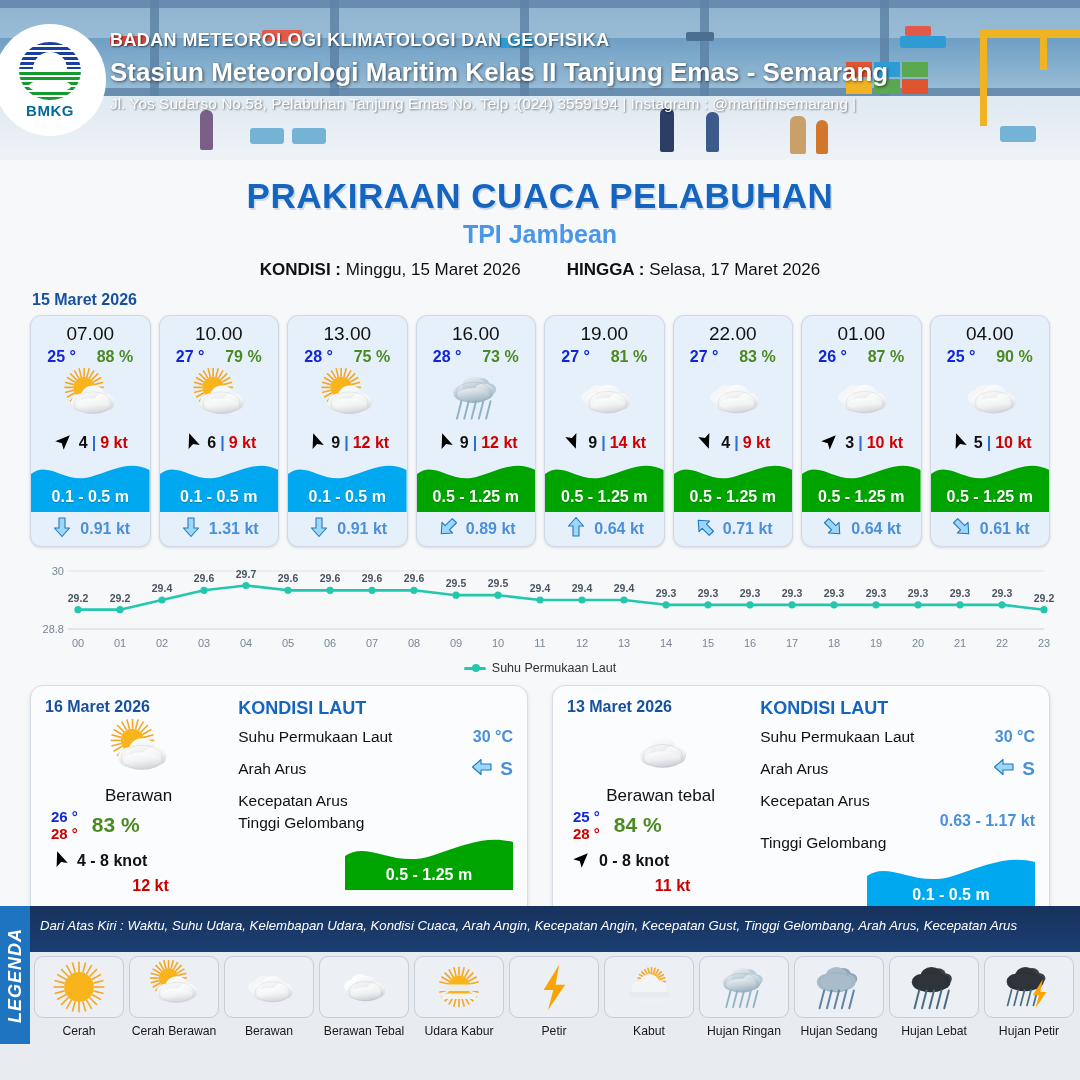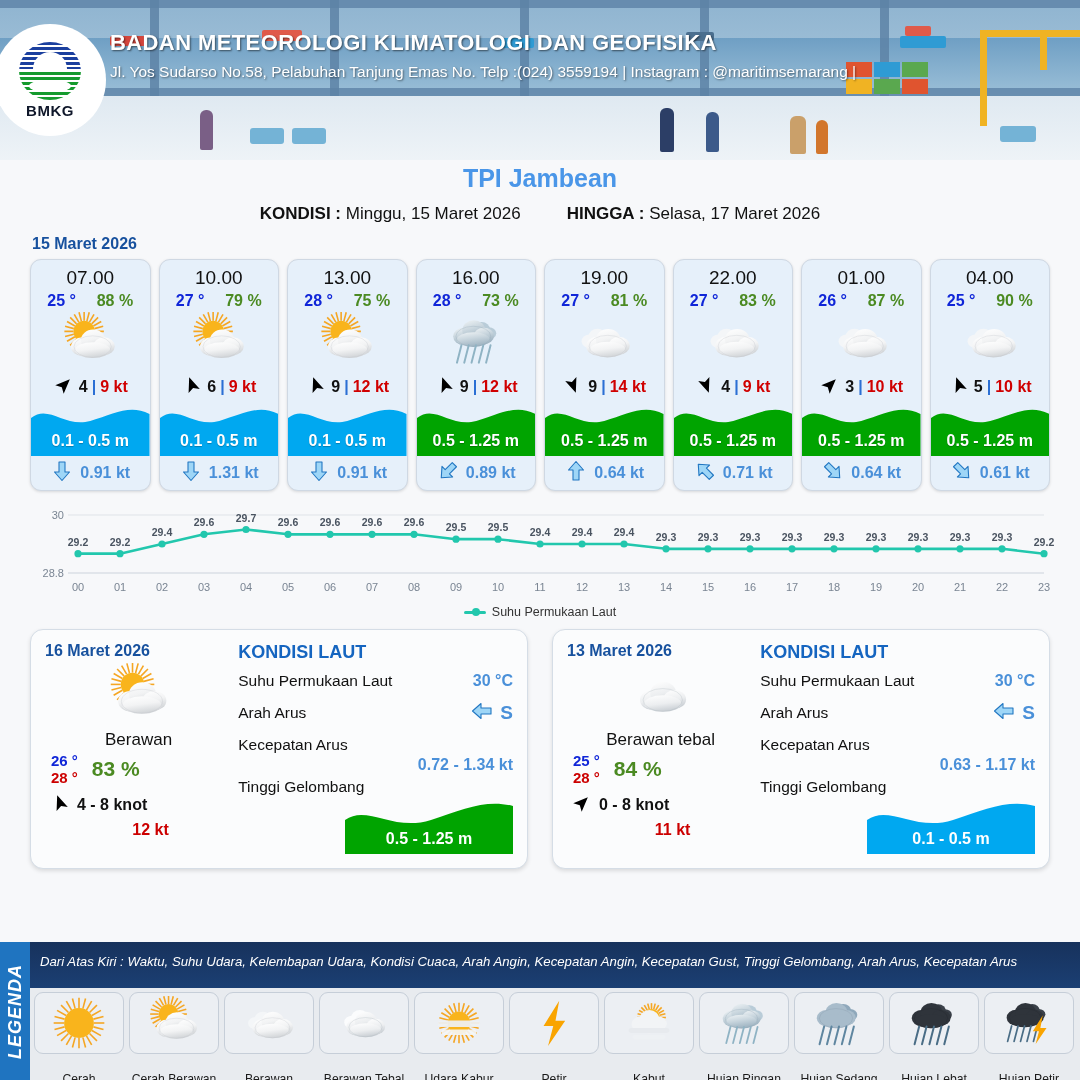--- a/index.html
+++ b/index.html
@@ -46,7 +46,7 @@
   .logo-text { font-size:15px; font-weight:bold; color:#0f172a; margin-top:2px; letter-spacing:.5px; }
 
   .hdr-text { position:absolute; left:110px; top:30px; z-index:5; }
-  .hdr-line1 { font-size:22px; font-weight:bold; color:#fff; letter-spacing:.4px;
+  .hdr-line1 { font-size:18px; font-weight:bold; color:#fff; letter-spacing:.4px;
     text-shadow:1px 1px 2px rgba(0,0,0,.55); }
   .hdr-line2 { font-size:26px; font-weight:bold; color:#fff; margin-top:6px;
     text-shadow:1px 1px 3px rgba(0,0,0,.6); white-space:nowrap; }

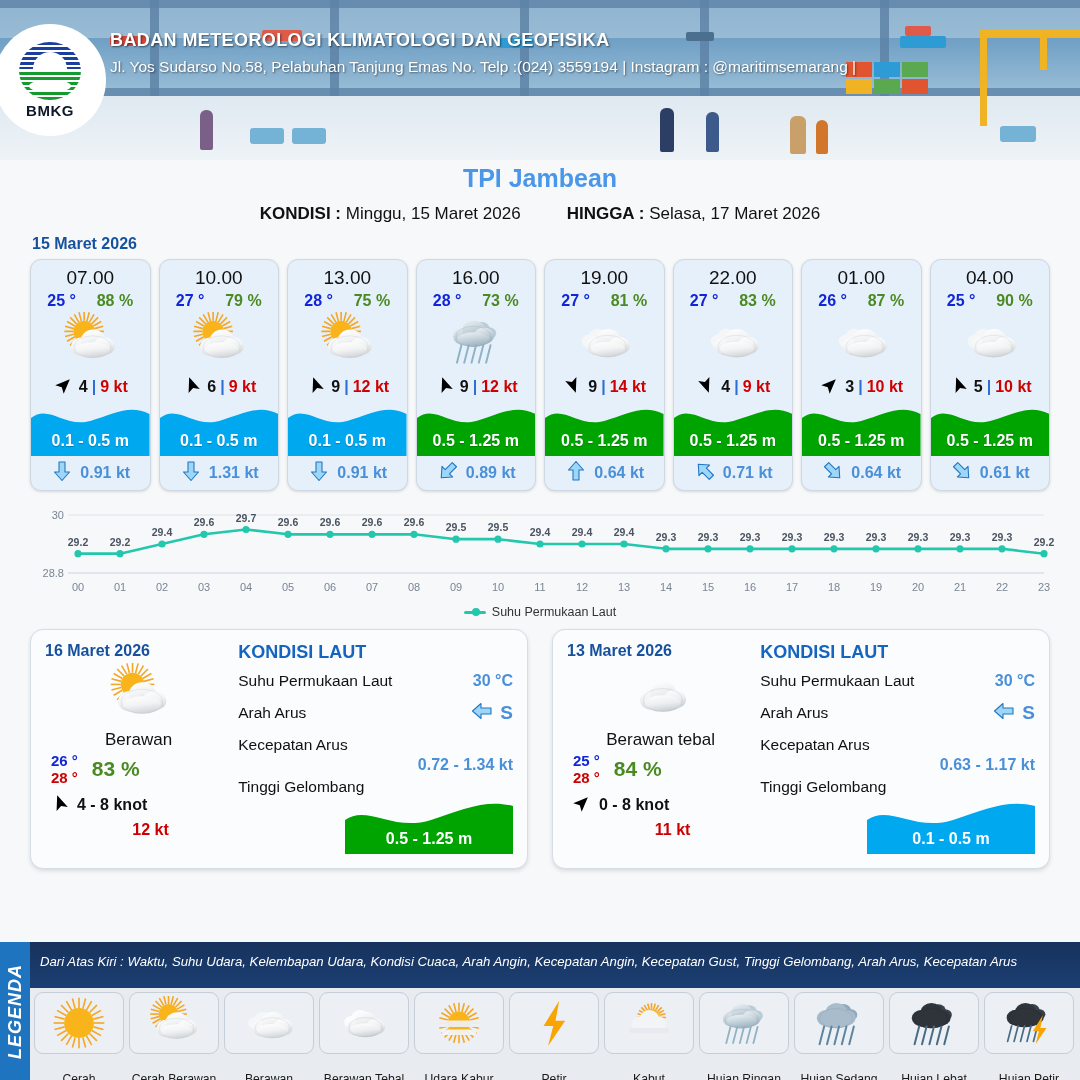--- a/index.html
+++ b/index.html
@@ -196,6 +196,7 @@
 
     <div class="hdr-text">
       <div class="hdr-line1">BADAN METEOROLOGI KLIMATOLOGI DAN GEOFISIKA</div>
+      <div class="hdr-line2">Stasiun Meteorologi Maritim Kelas II Tanjung Emas - Semarang</div>
       <div class="hdr-line3">Jl. Yos Sudarso No.58, Pelabuhan Tanjung Emas No. Telp :(024) 3559194 | Instagram : @maritimsemarang |</div>
     </div>
   </div>

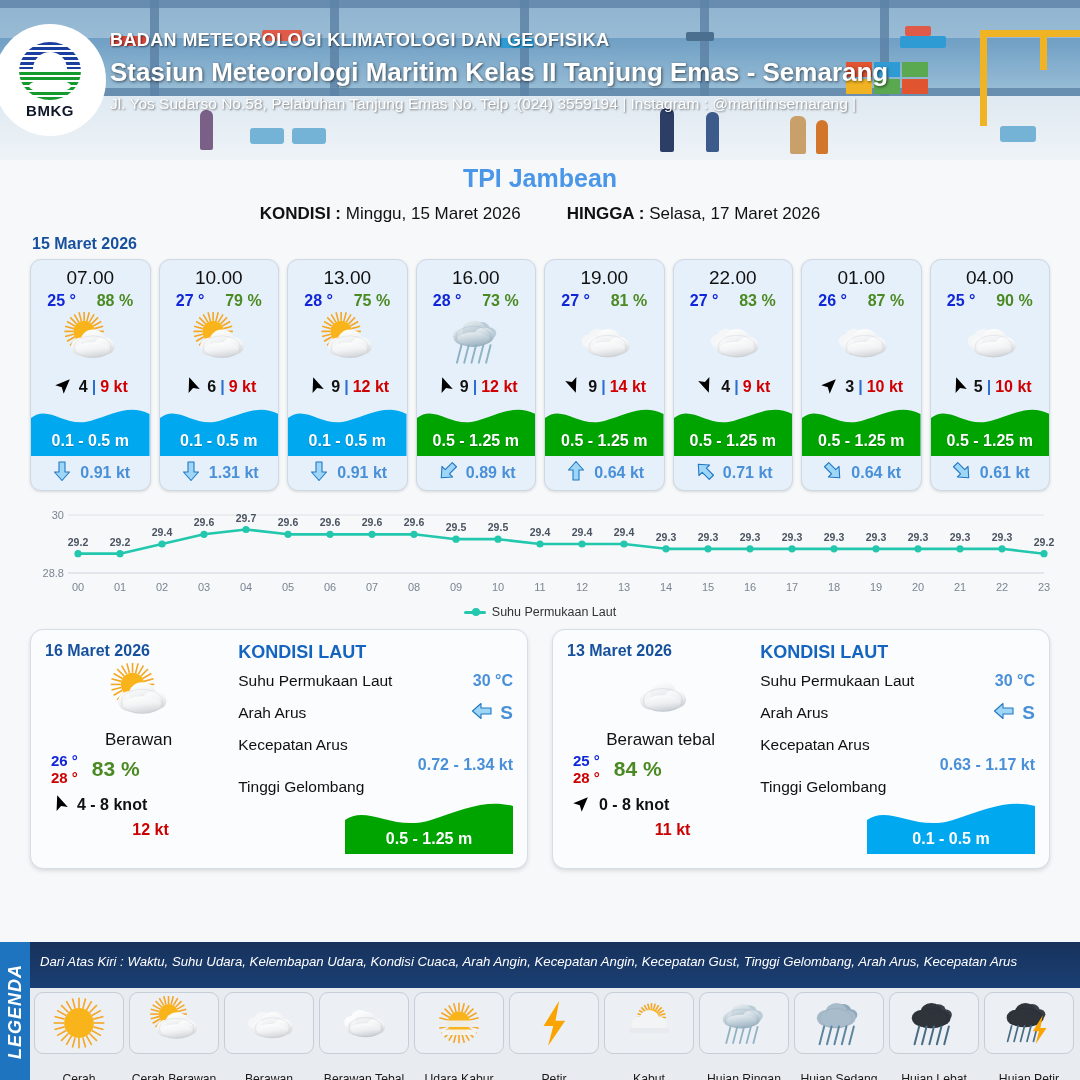--- a/index.html
+++ b/index.html
@@ -43,7 +43,7 @@
     background:repeating-linear-gradient(180deg,#159a2e 0 3px,#ffffff 3px 5px); }
   .logo-wave { position:absolute; left:10px; top:38px; width:42px; height:12px;
     background:#fff; border-radius:50%/60%; }
-  .logo-text { font-size:15px; font-weight:bold; color:#0f172a; margin-top:2px; letter-spacing:.5px; }
+  .logo-text { font-size:15px; font-weight:bold; color:#0369a1; margin-top:2px; letter-spacing:.5px; }
 
   .hdr-text { position:absolute; left:110px; top:30px; z-index:5; }
   .hdr-line1 { font-size:18px; font-weight:bold; color:#fff; letter-spacing:.4px;

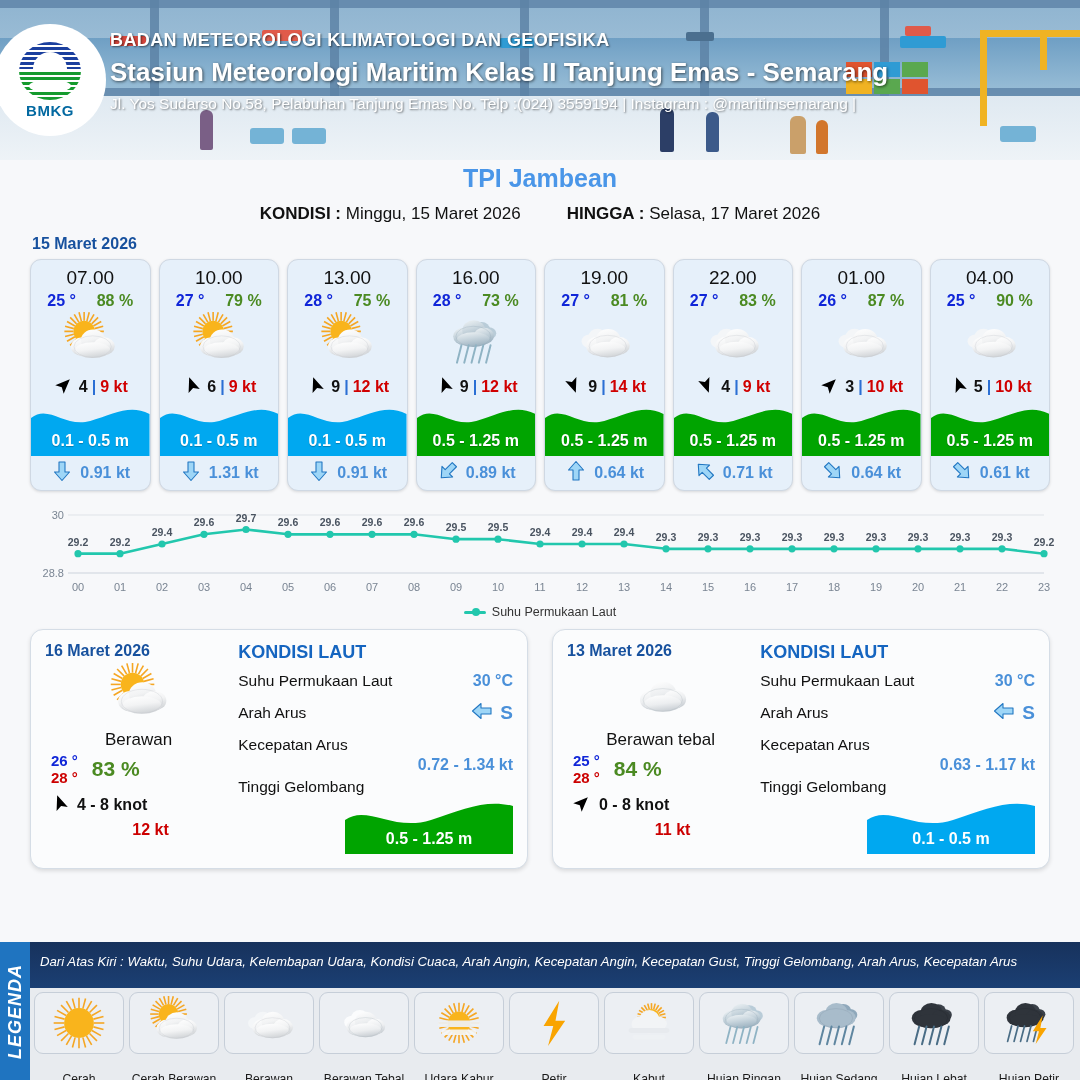--- a/index.html
+++ b/index.html
@@ -201,6 +201,7 @@
     </div>
   </div>
 
+  <div class="title-main">PRAKIRAAN CUACA PELABUHAN</div>
   <div class="title-sub">TPI Jambean</div>
   <div class="validity">
     <div>

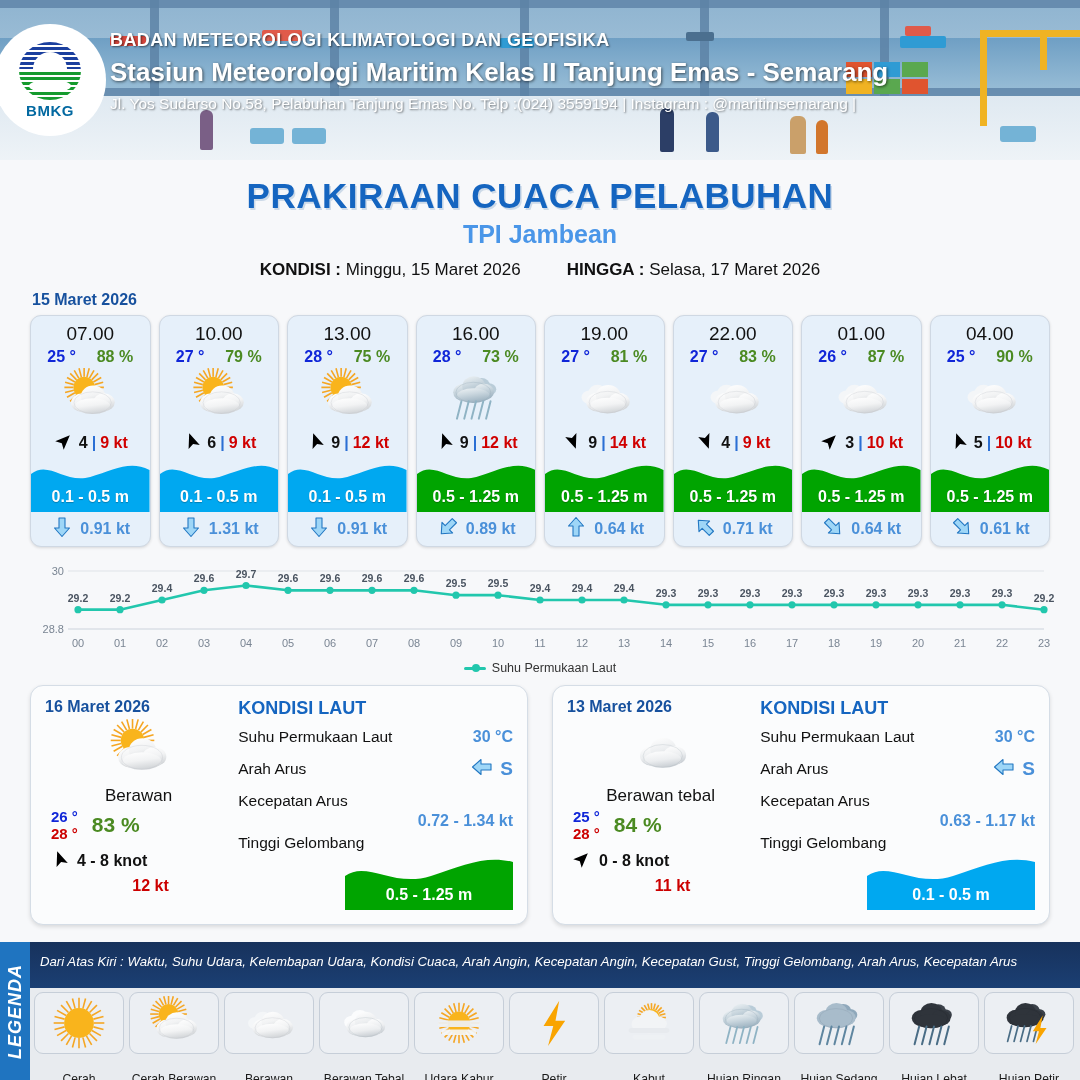--- a/index.html
+++ b/index.html
@@ -945,7 +945,6 @@
       </div>
       <div class="p-row" style="margin-top:9px;display:block">
         <div class="p-key">Kecepatan Arus</div>
-        <div class="p-curspd">0.72 - 1.34 kt</div>
       </div>
       <div style="margin-top:4px">
         <div class="p-key">Tinggi Gelombang</div>

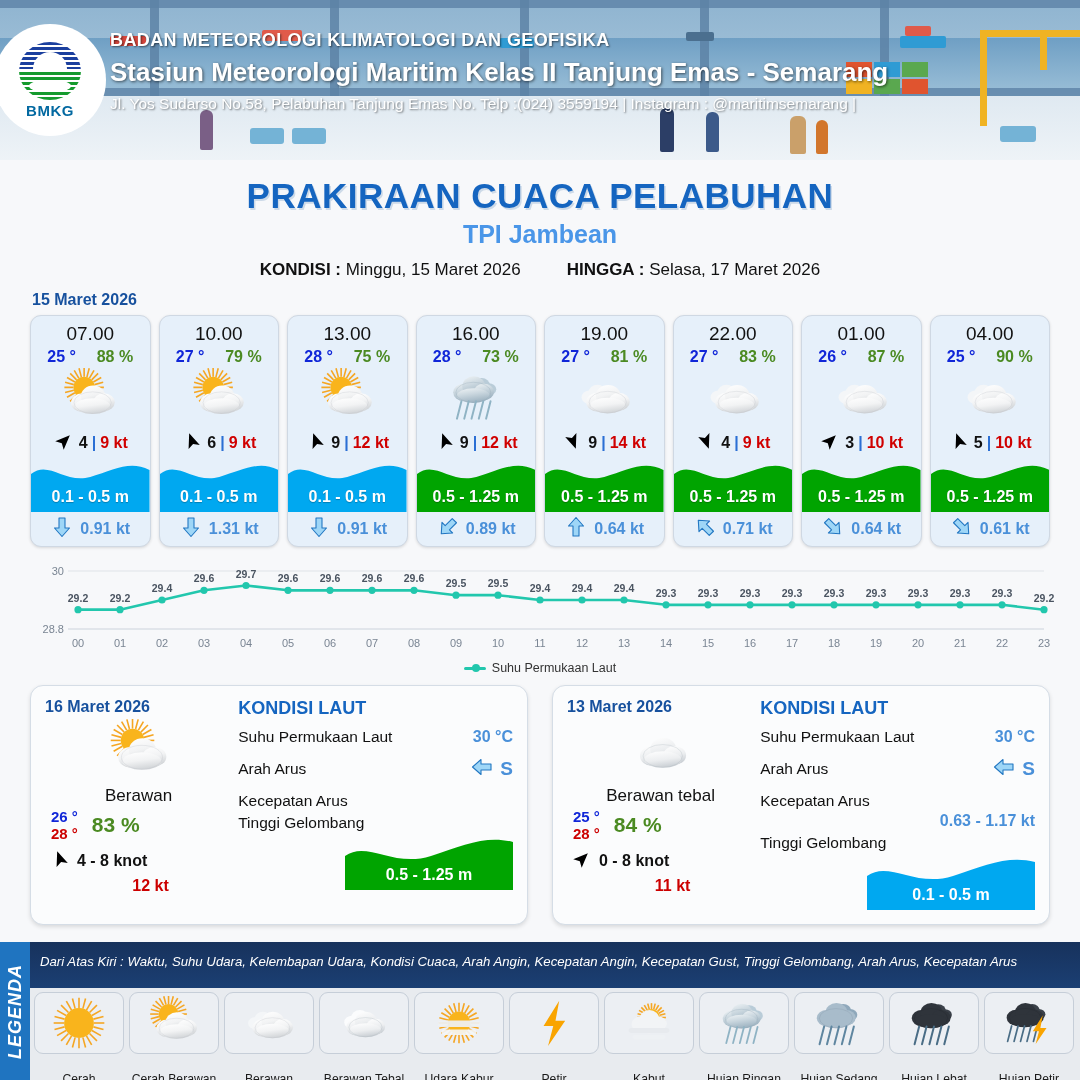--- a/index.html
+++ b/index.html
@@ -123,7 +123,7 @@
     font-size:16px; font-weight:bold; color:#fff; }
 
   
-  .legend-area { position:absolute; left:0; bottom:0; width:1080px; height:138px;
+  .legend-area { position:absolute; left:0; bottom:0; width:1080px; height:174px;
     background:#e8ebef; }
   .leg-bar { position:absolute; left:0; top:0; width:1080px; height:46px;
     background:linear-gradient(180deg,#17325c 0%,#1b3f73 100%); }

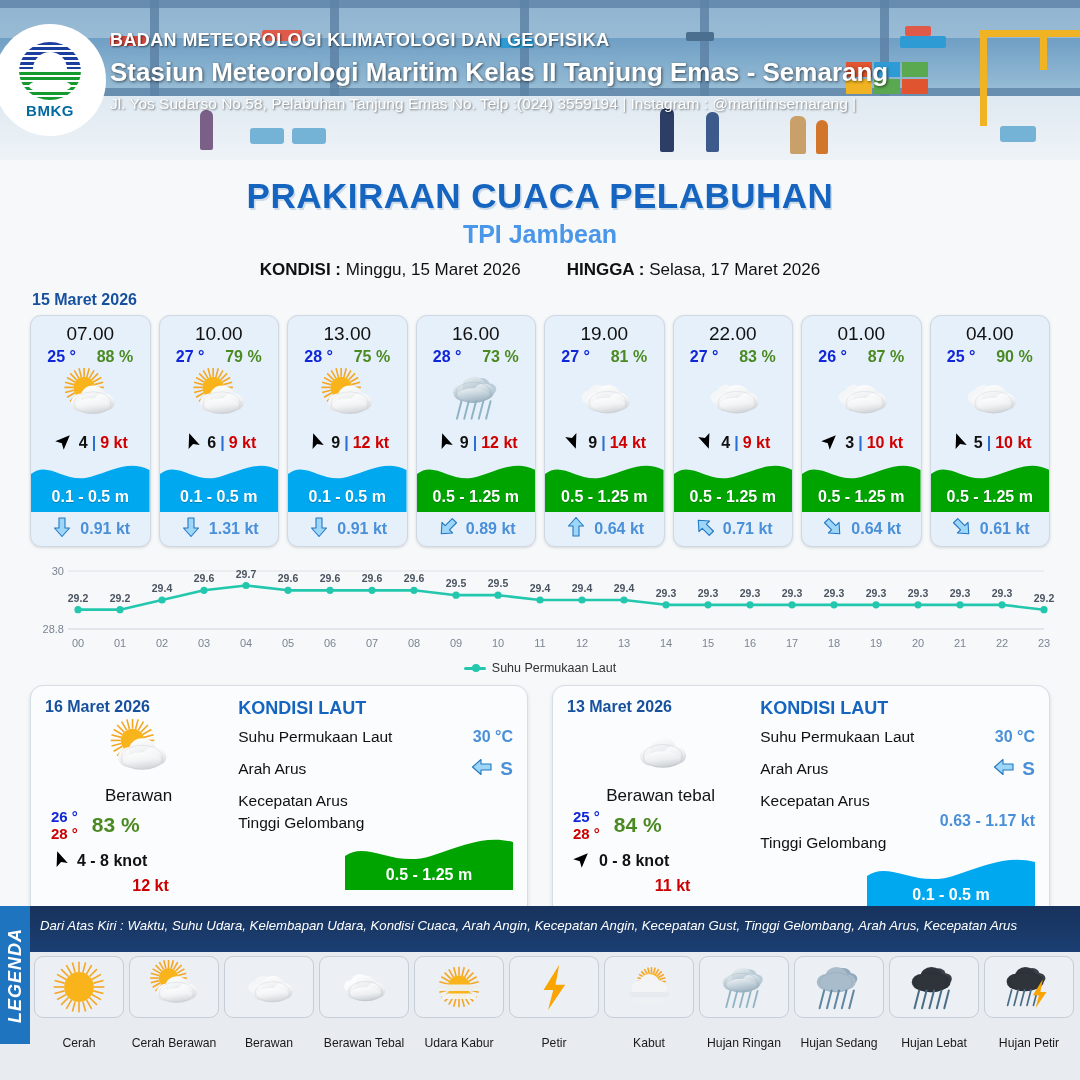--- a/index.html
+++ b/index.html
@@ -138,7 +138,7 @@
   .leg-item { flex:1 1 0; display:flex; flex-direction:column; align-items:center; }
   .leg-card { width:100%; height:62px; background:#eceff3; border:1px solid #c6ced8;
     border-radius:9px; display:flex; align-items:center; justify-content:center; }
-  .leg-lab { font-size:12.2px; color:#1a1a1a; margin-top:18px; white-space:nowrap; }
+  .leg-lab { font-size:12.2px; color:#1a1a1a; margin-top:6px; white-space:nowrap; }
 </style>
 </head>
 <body>

